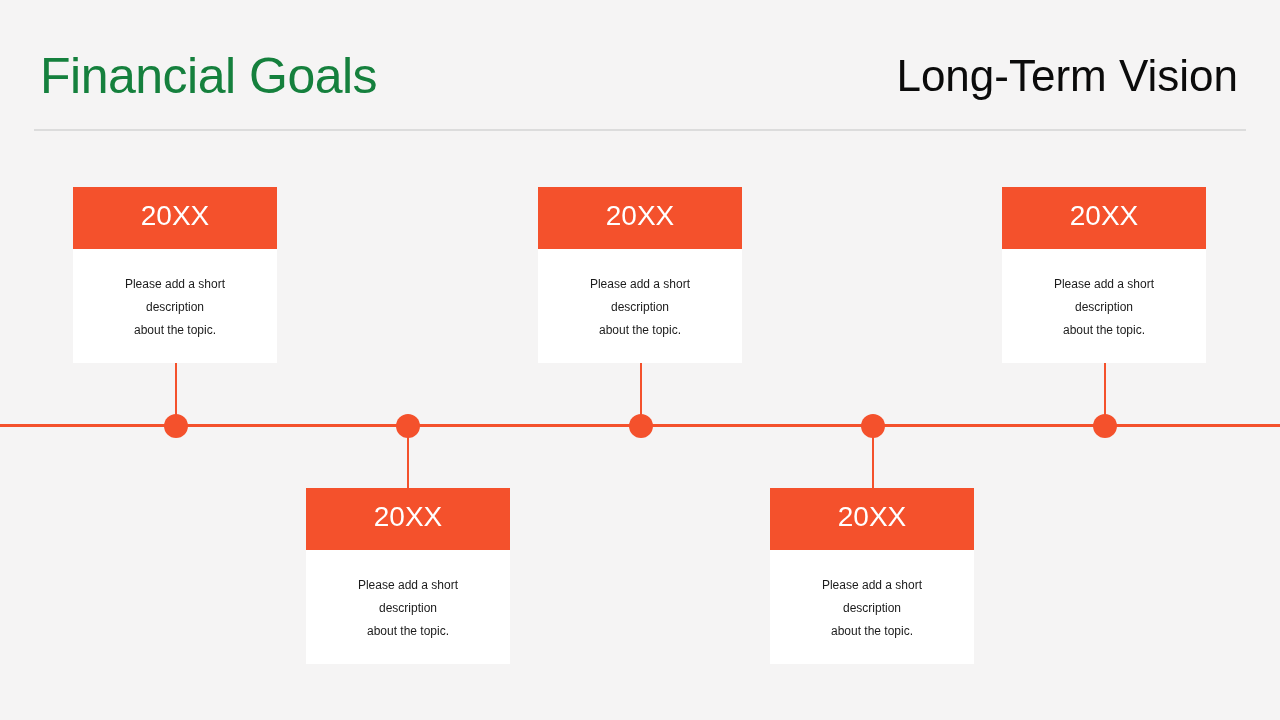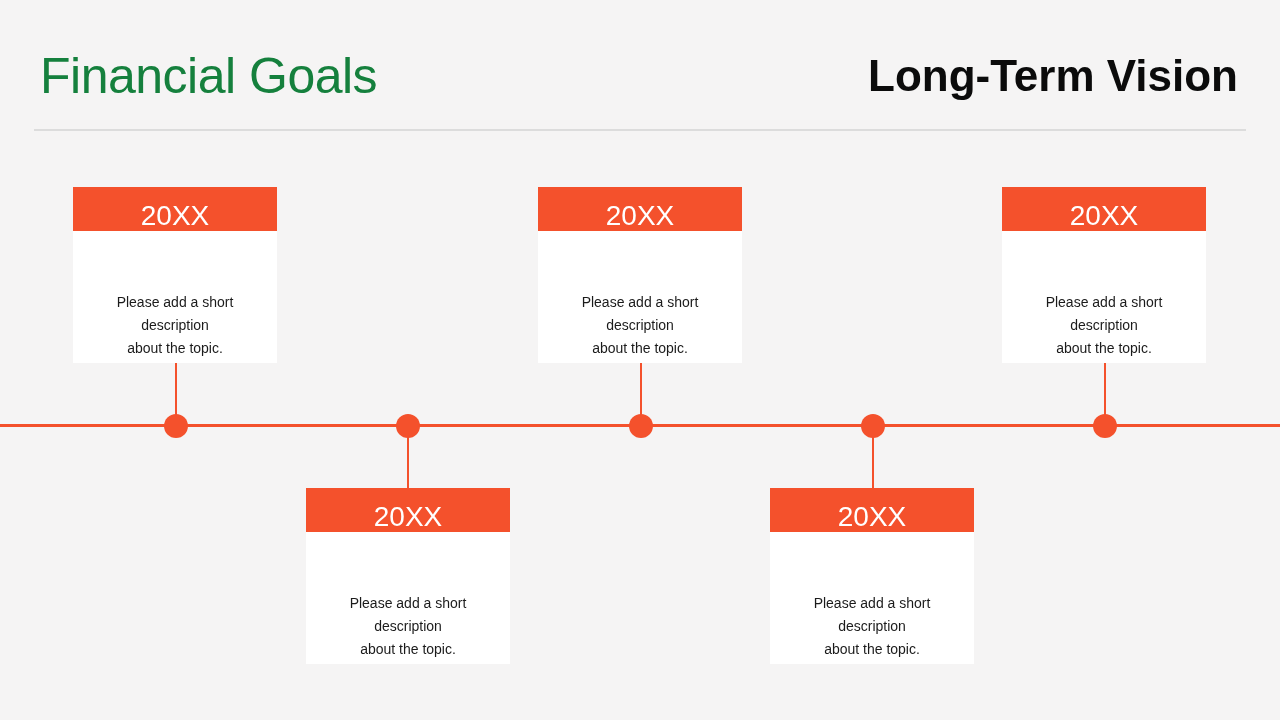--- a/index.html
+++ b/index.html
@@ -5,7 +5,7 @@
   html, body { margin:0; padding:0; }
   body { width:1280px; height:720px; background:#f5f4f4; position:relative; overflow:hidden; font-family:"Liberation Sans", sans-serif; }
   .title { position:absolute; left:40px; top:44px; font-size:50px; font-weight:400; color:#15803d; letter-spacing:-0.5px; line-height:64px; }
-  .subtitle { position:absolute; right:42px; top:48px; font-size:44px; font-weight:700; color:#0b0b0b; line-height:56px; }
+  .subtitle { position:absolute; right:42px; top:48px; font-size:44px; font-weight:400; color:#0b0b0b; line-height:56px; }
   .divider { position:absolute; left:34px; top:129px; width:1212px; height:2px; background:#dcdcdc; }
   .timeline { position:absolute; left:0; top:424px; width:1280px; height:3px; background:#f4512c; }
   .dot { position:absolute; width:24px; height:24px; border-radius:50%; background:#f4512c; top:414px; }

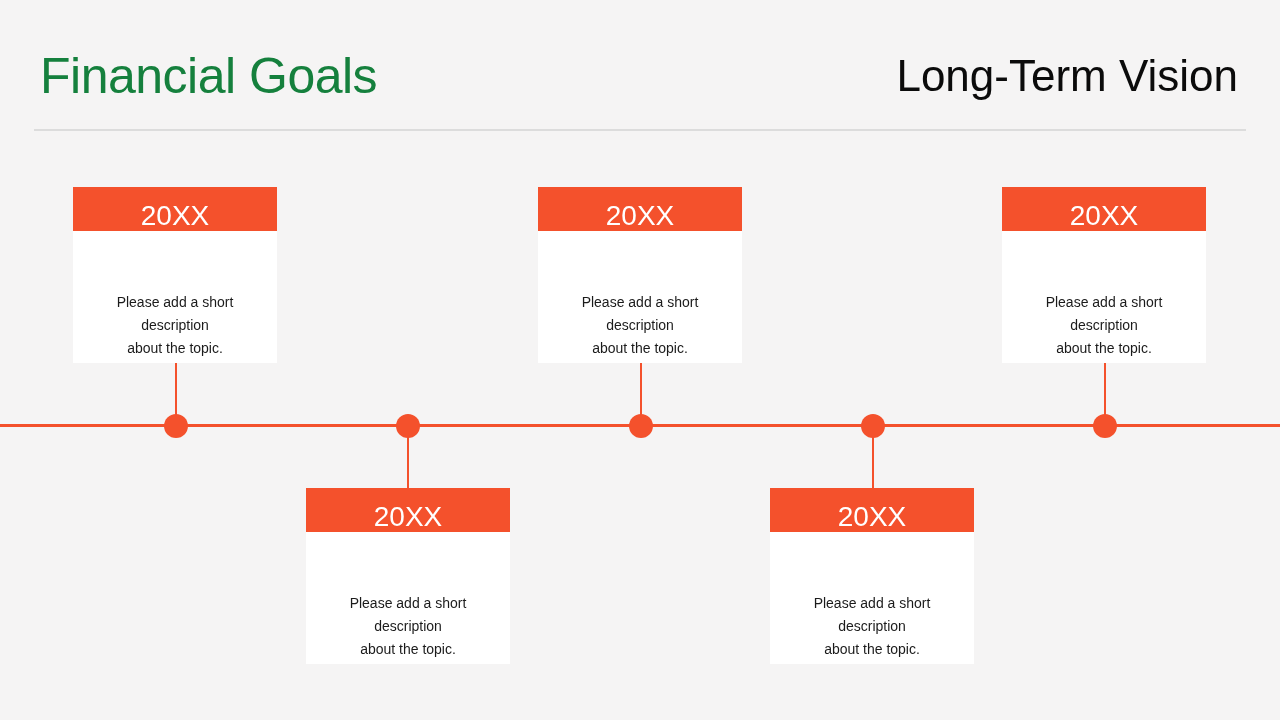--- a/index.html
+++ b/index.html
@@ -11,7 +11,7 @@
   .dot { position:absolute; width:24px; height:24px; border-radius:50%; background:#f4512c; top:414px; }
   .connector { position:absolute; width:2px; background:#f4512c; }
   .card { position:absolute; width:204px; height:176px; background:#ffffff; }
-  .card-head { height:44px; background:#f4512c; color:#ffffff; font-size:28px; text-align:center; line-height:58px; }
+  .card-head { height:62px; background:#f4512c; color:#ffffff; font-size:28px; text-align:center; line-height:58px; }
   .card-body { padding-top:24px; text-align:center; font-size:14px; color:#1b1b1b; line-height:23px;margin-top:36px; }
   .card-body span { display:block; }
 </style>

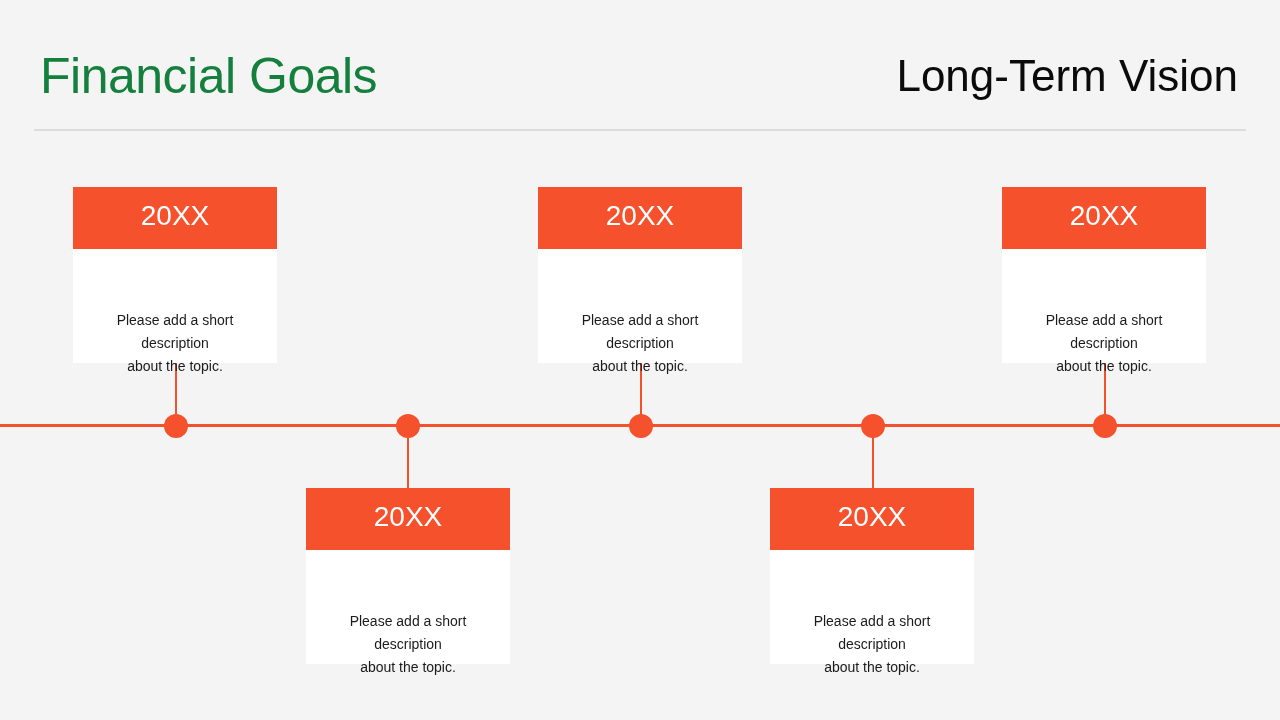--- a/index.html
+++ b/index.html
@@ -12,7 +12,7 @@
   .connector { position:absolute; width:2px; background:#f4512c; }
   .card { position:absolute; width:204px; height:176px; background:#ffffff; }
   .card-head { height:62px; background:#f4512c; color:#ffffff; font-size:28px; text-align:center; line-height:58px; }
-  .card-body { padding-top:24px; text-align:center; font-size:14px; color:#1b1b1b; line-height:23px;margin-top:36px; }
+  .card-body { padding-top:24px; text-align:center; font-size:12px; color:#1b1b1b; line-height:23px; }
   .card-body span { display:block; }
 </style>
 </head>

